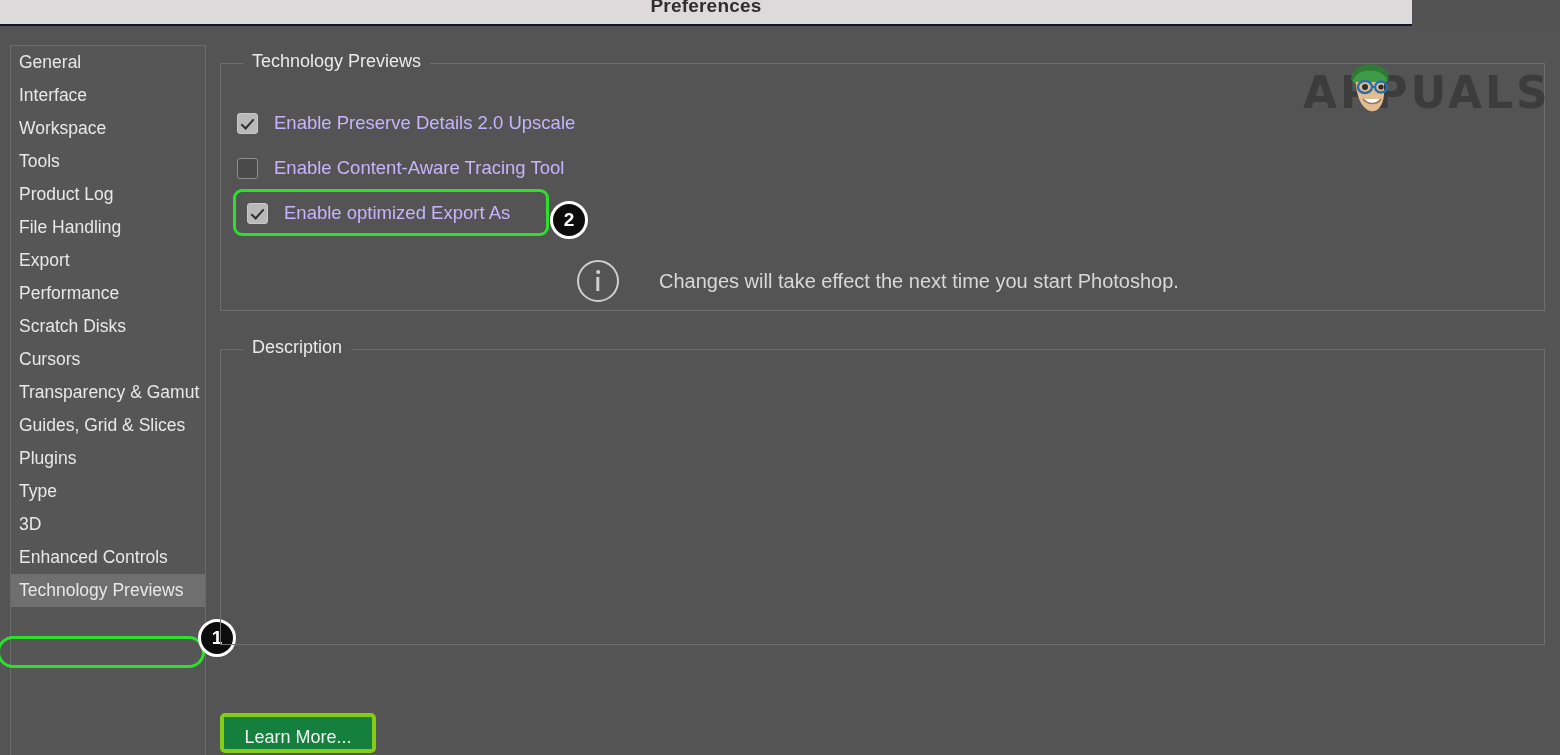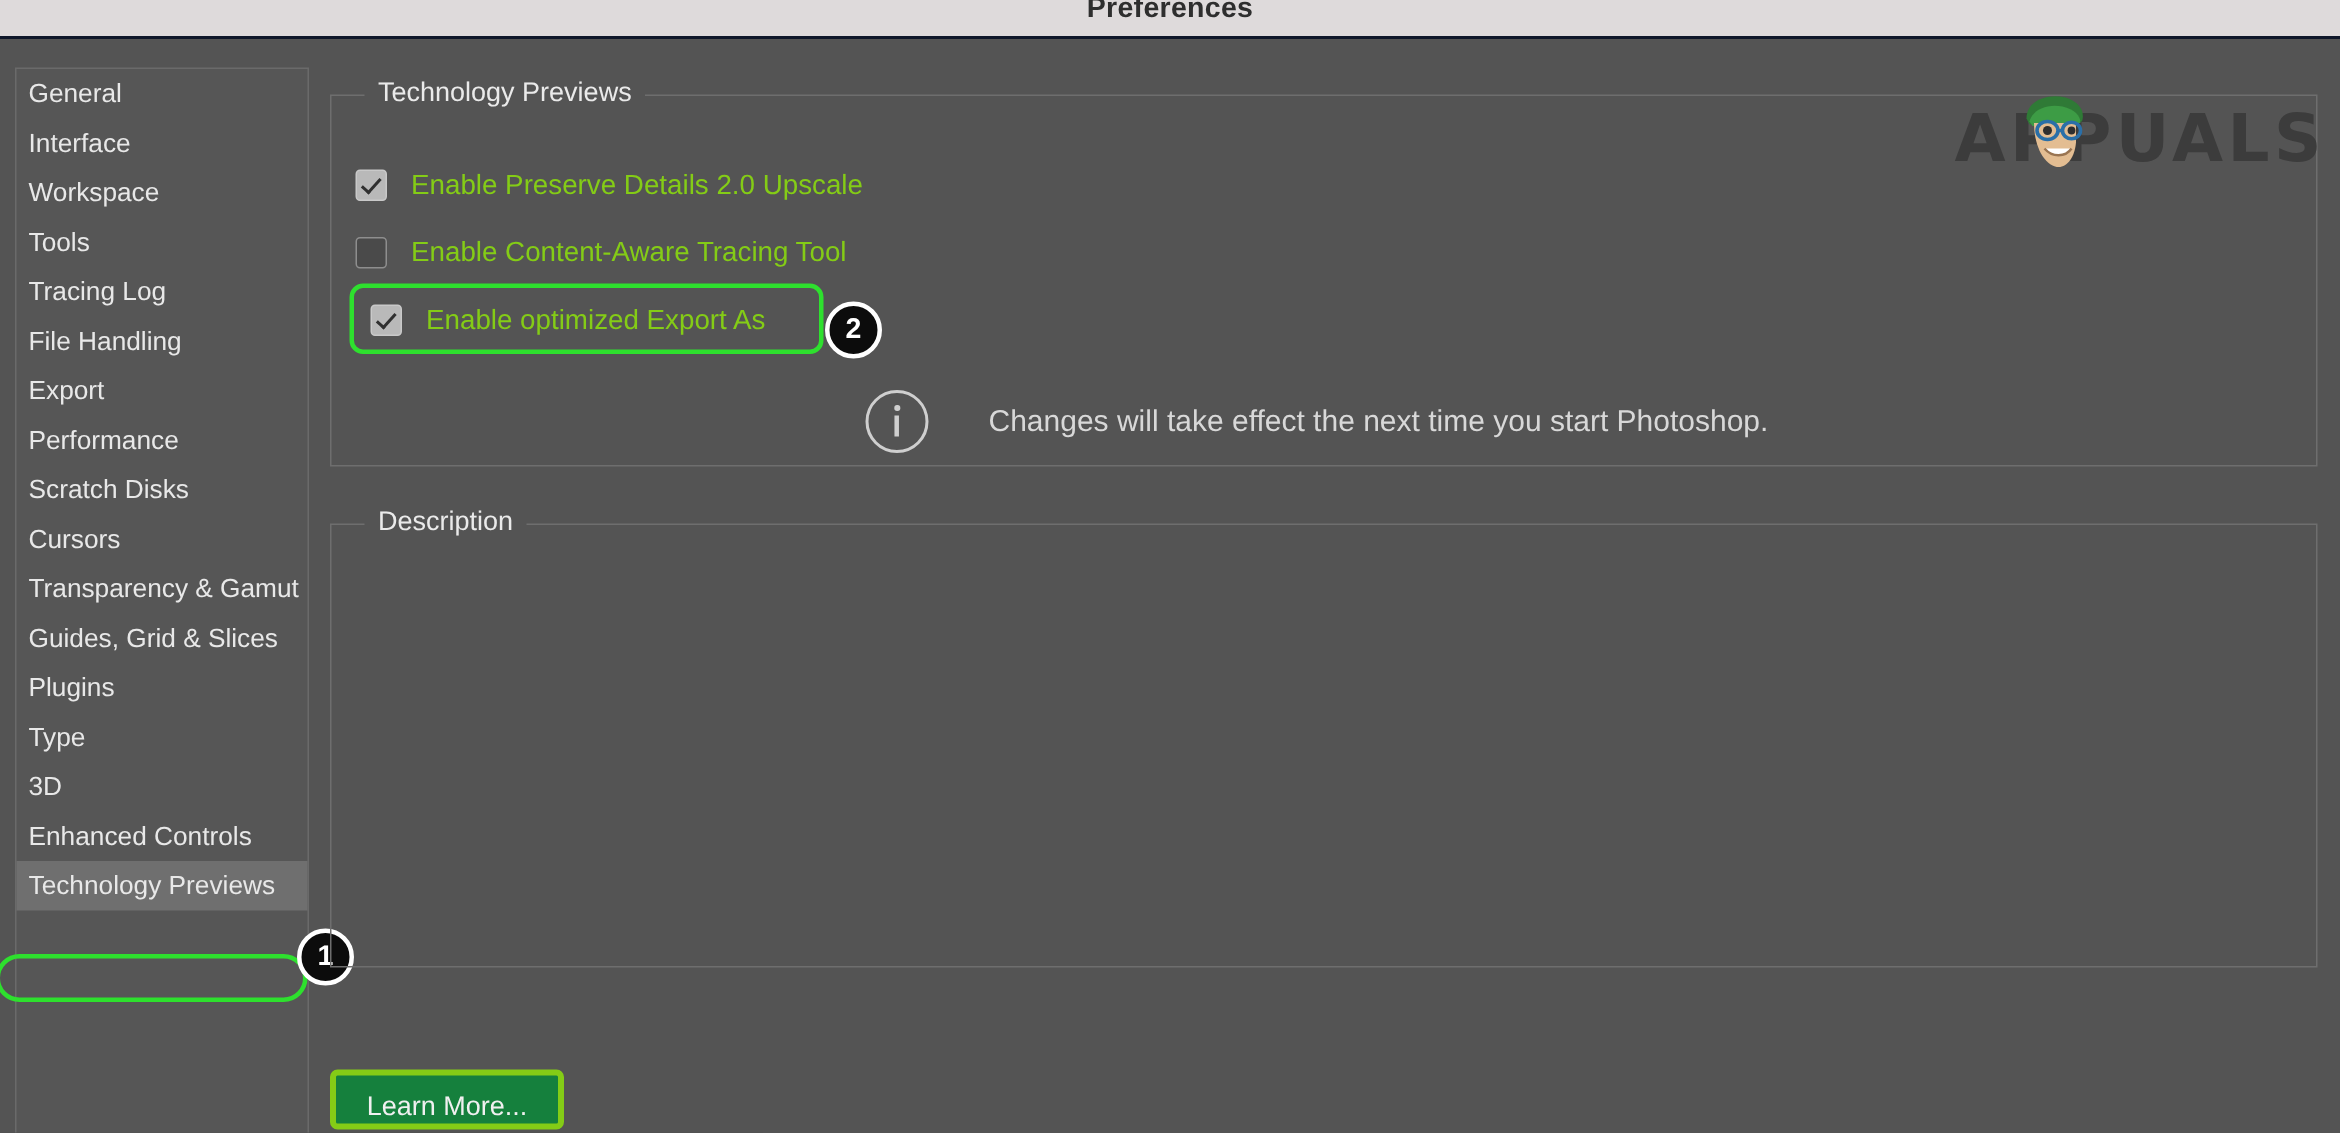--- a/index.html
+++ b/index.html
@@ -19,7 +19,7 @@
   #titlebar {
     position: absolute;
     left: 0; top: 0;
-    width: 1560px;
+    width: 1412px;
     height: 24px;
     background: #dedadb;
     border-bottom: 6px solid #0f172a;

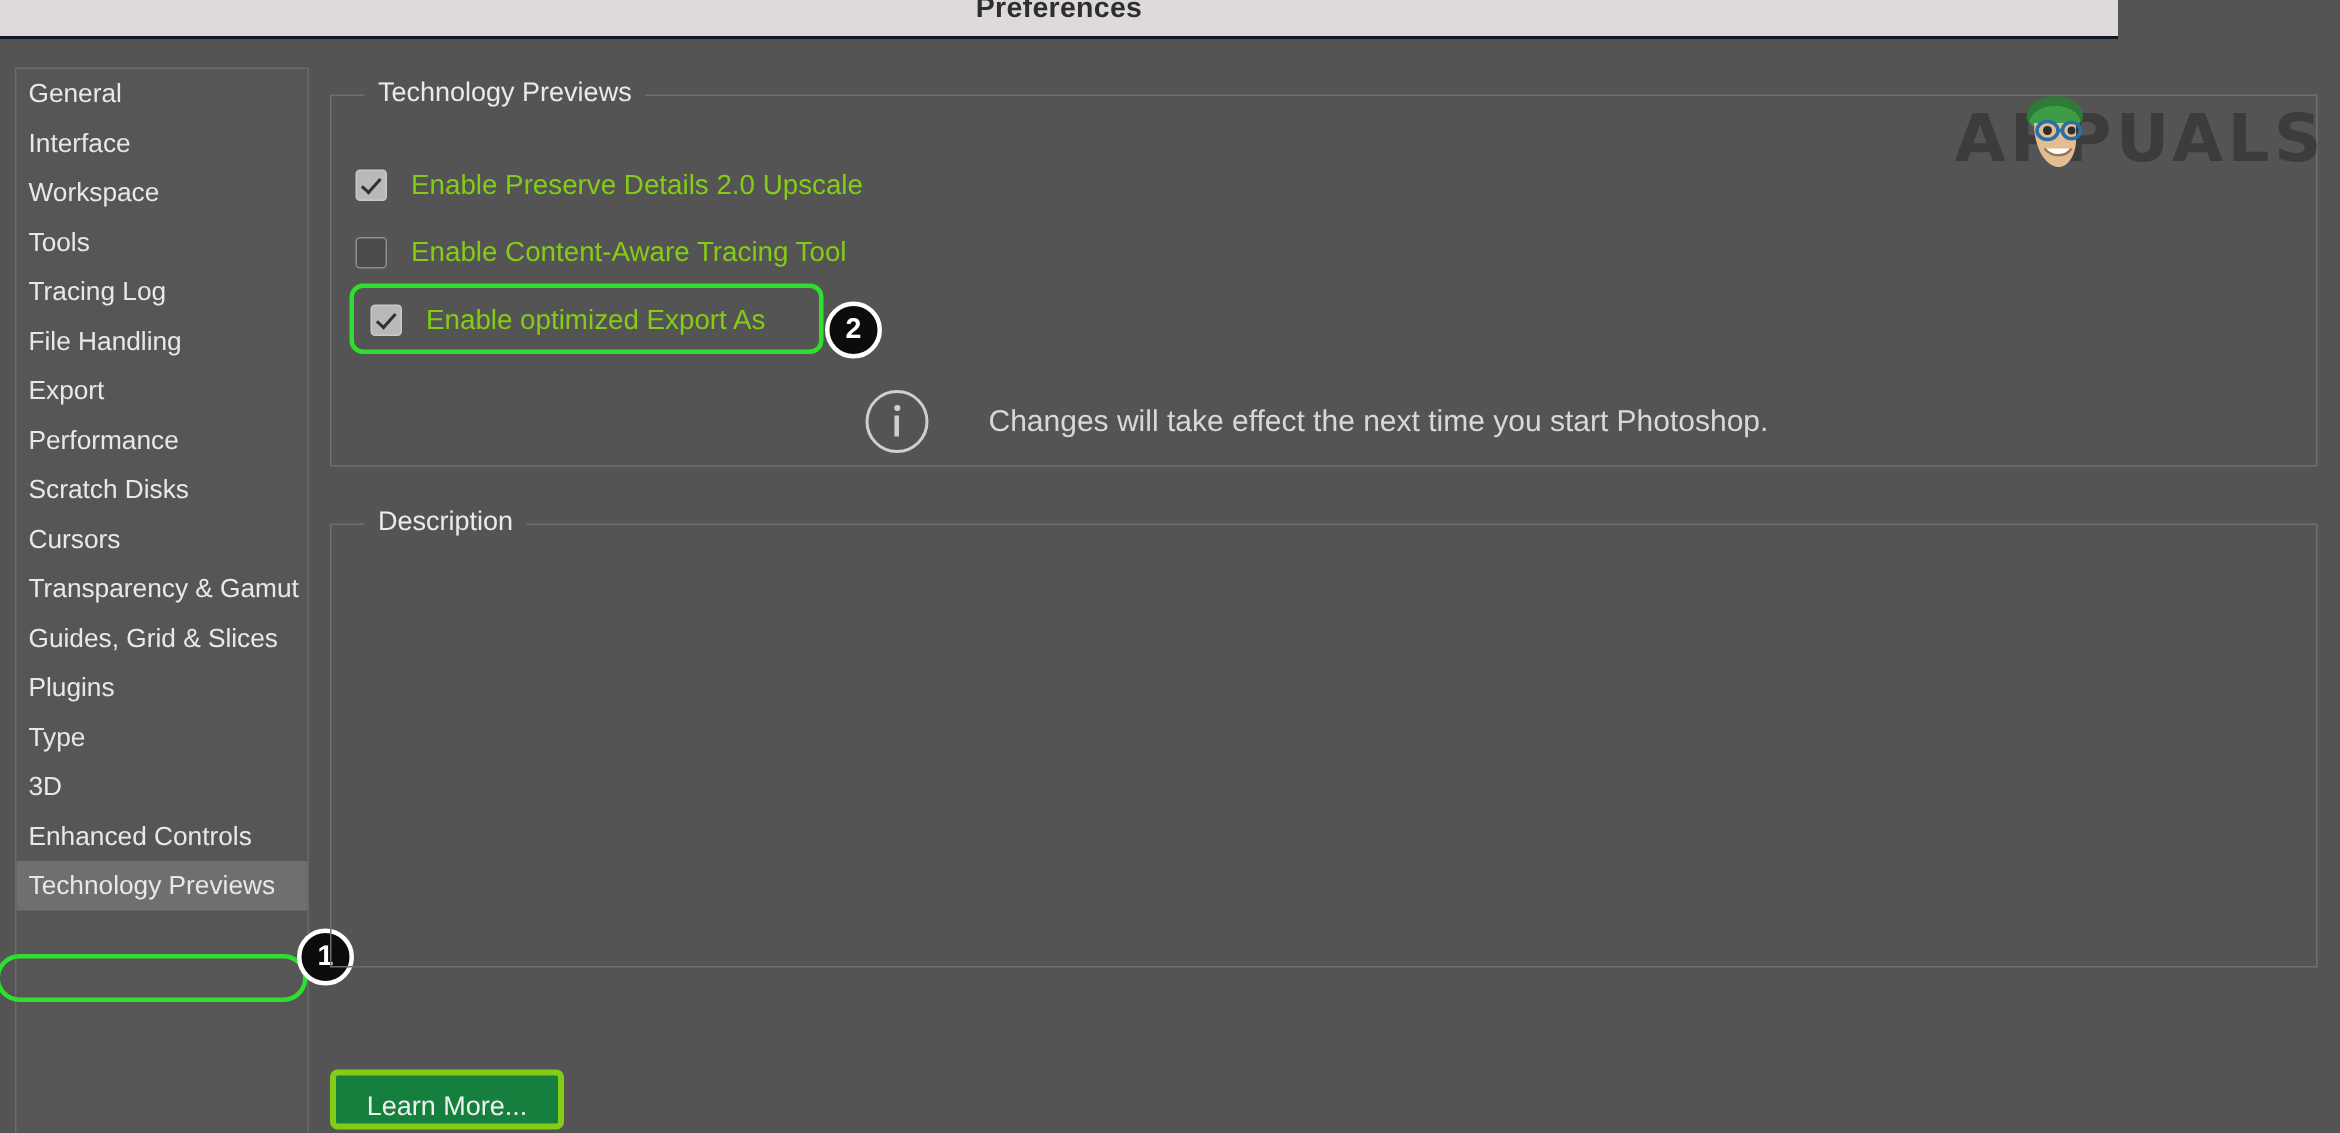--- a/index.html
+++ b/index.html
@@ -174,7 +174,7 @@
   .cb-label {
     margin-left: 16px;
     font-size: 18.5px;
-    color: #84cc16;
+    color: #c4b5fd;
     white-space: nowrap;
   }
   #cb-row-1 { left: 16px; top: 46px; }

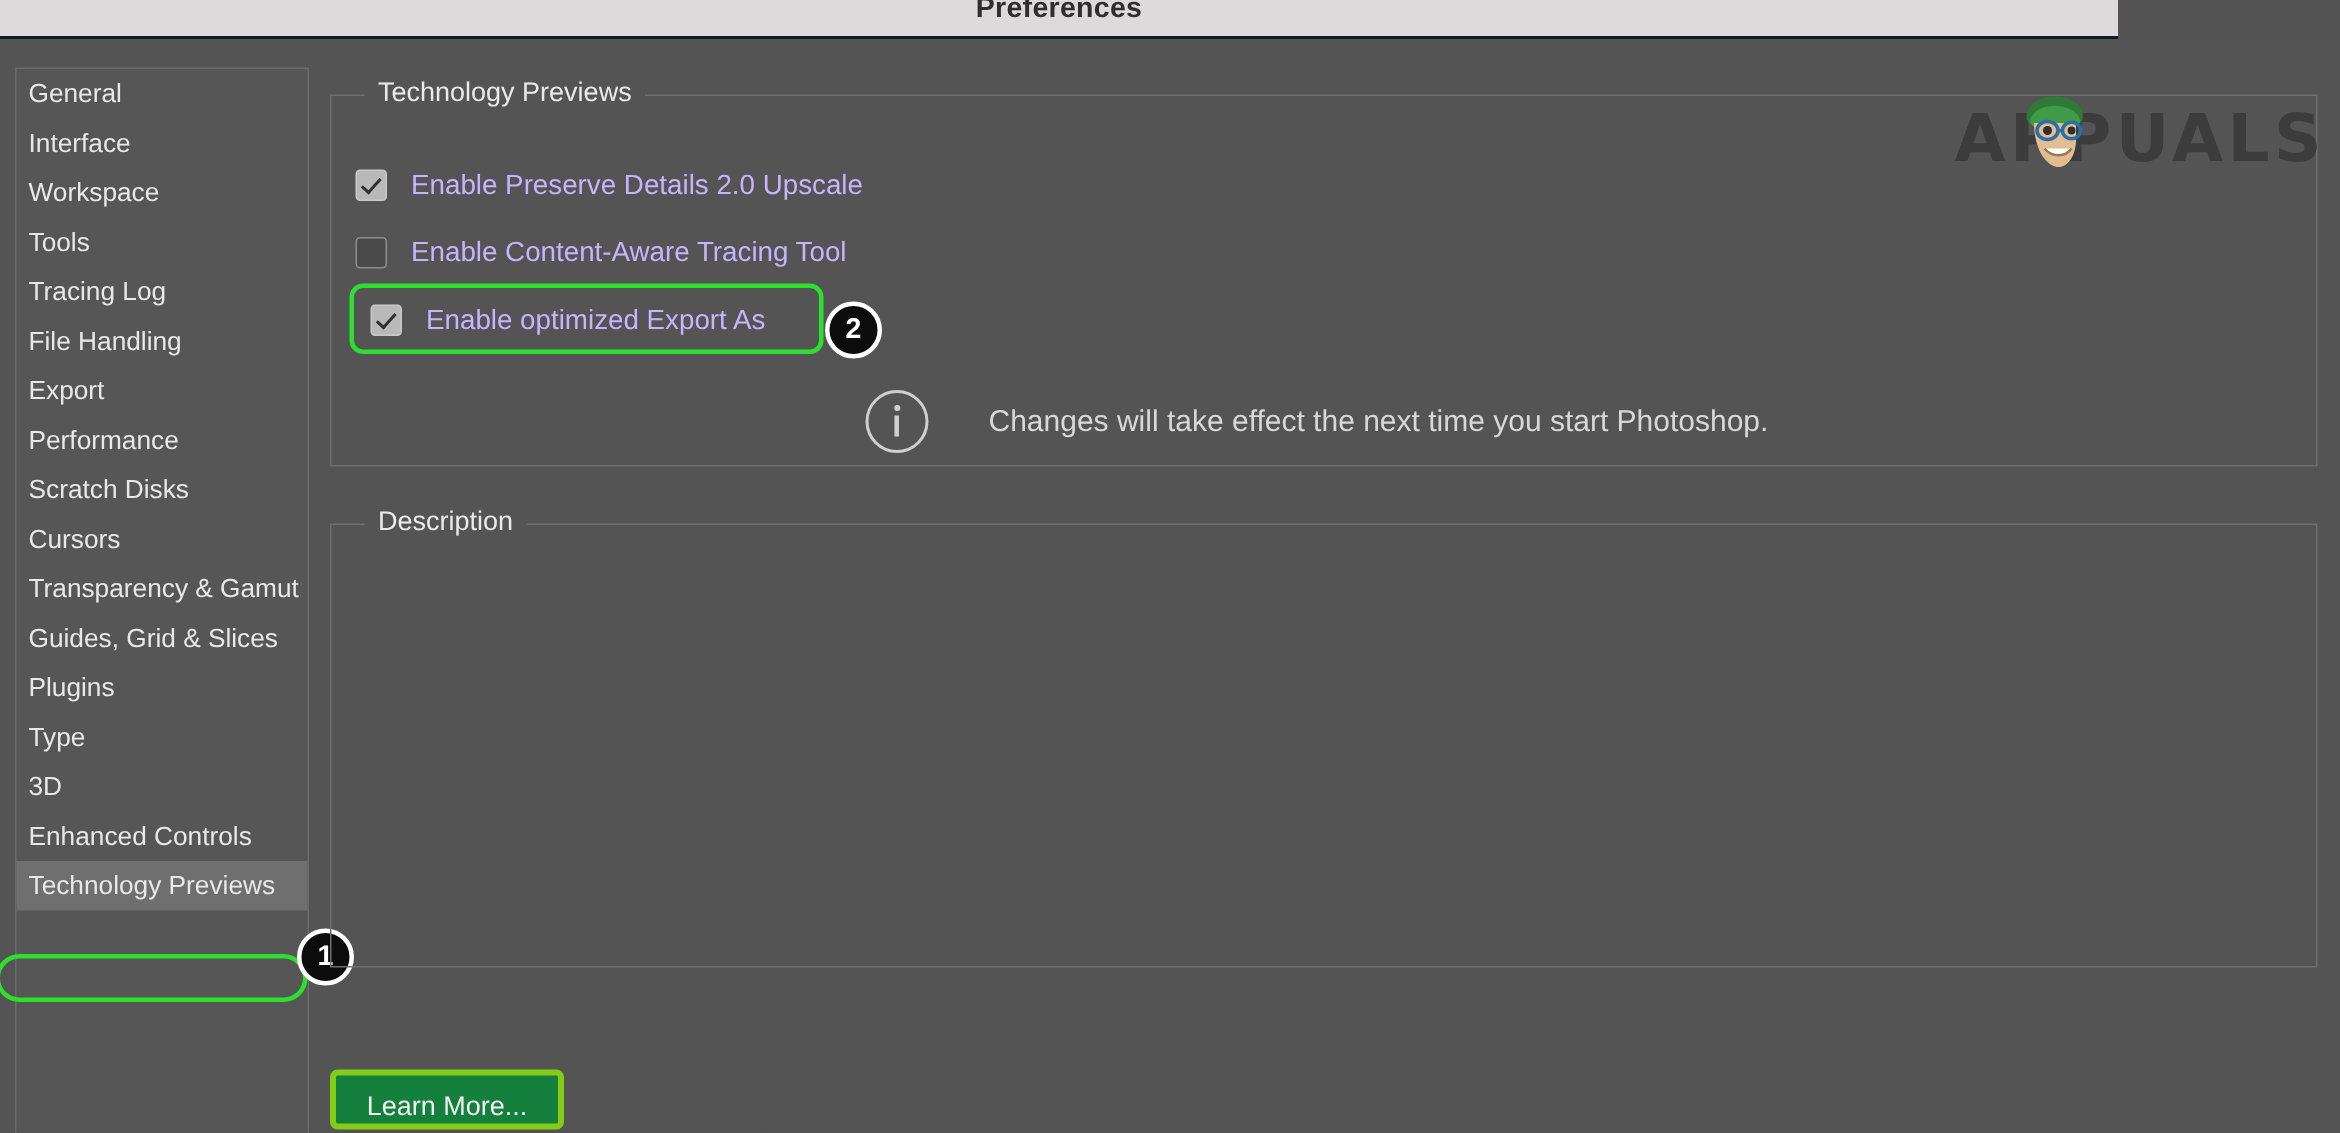--- a/index.html
+++ b/index.html
@@ -294,7 +294,7 @@
       <div class="side-item"><span>Interface</span></div>
       <div class="side-item"><span>Workspace</span></div>
       <div class="side-item"><span>Tools</span></div>
-      <div class="side-item"><span>Tracing Log</span></div>
+      <div class="side-item"><span>Product Log</span></div>
       <div class="side-item"><span>File Handling</span></div>
       <div class="side-item"><span>Export</span></div>
       <div class="side-item"><span>Performance</span></div>

